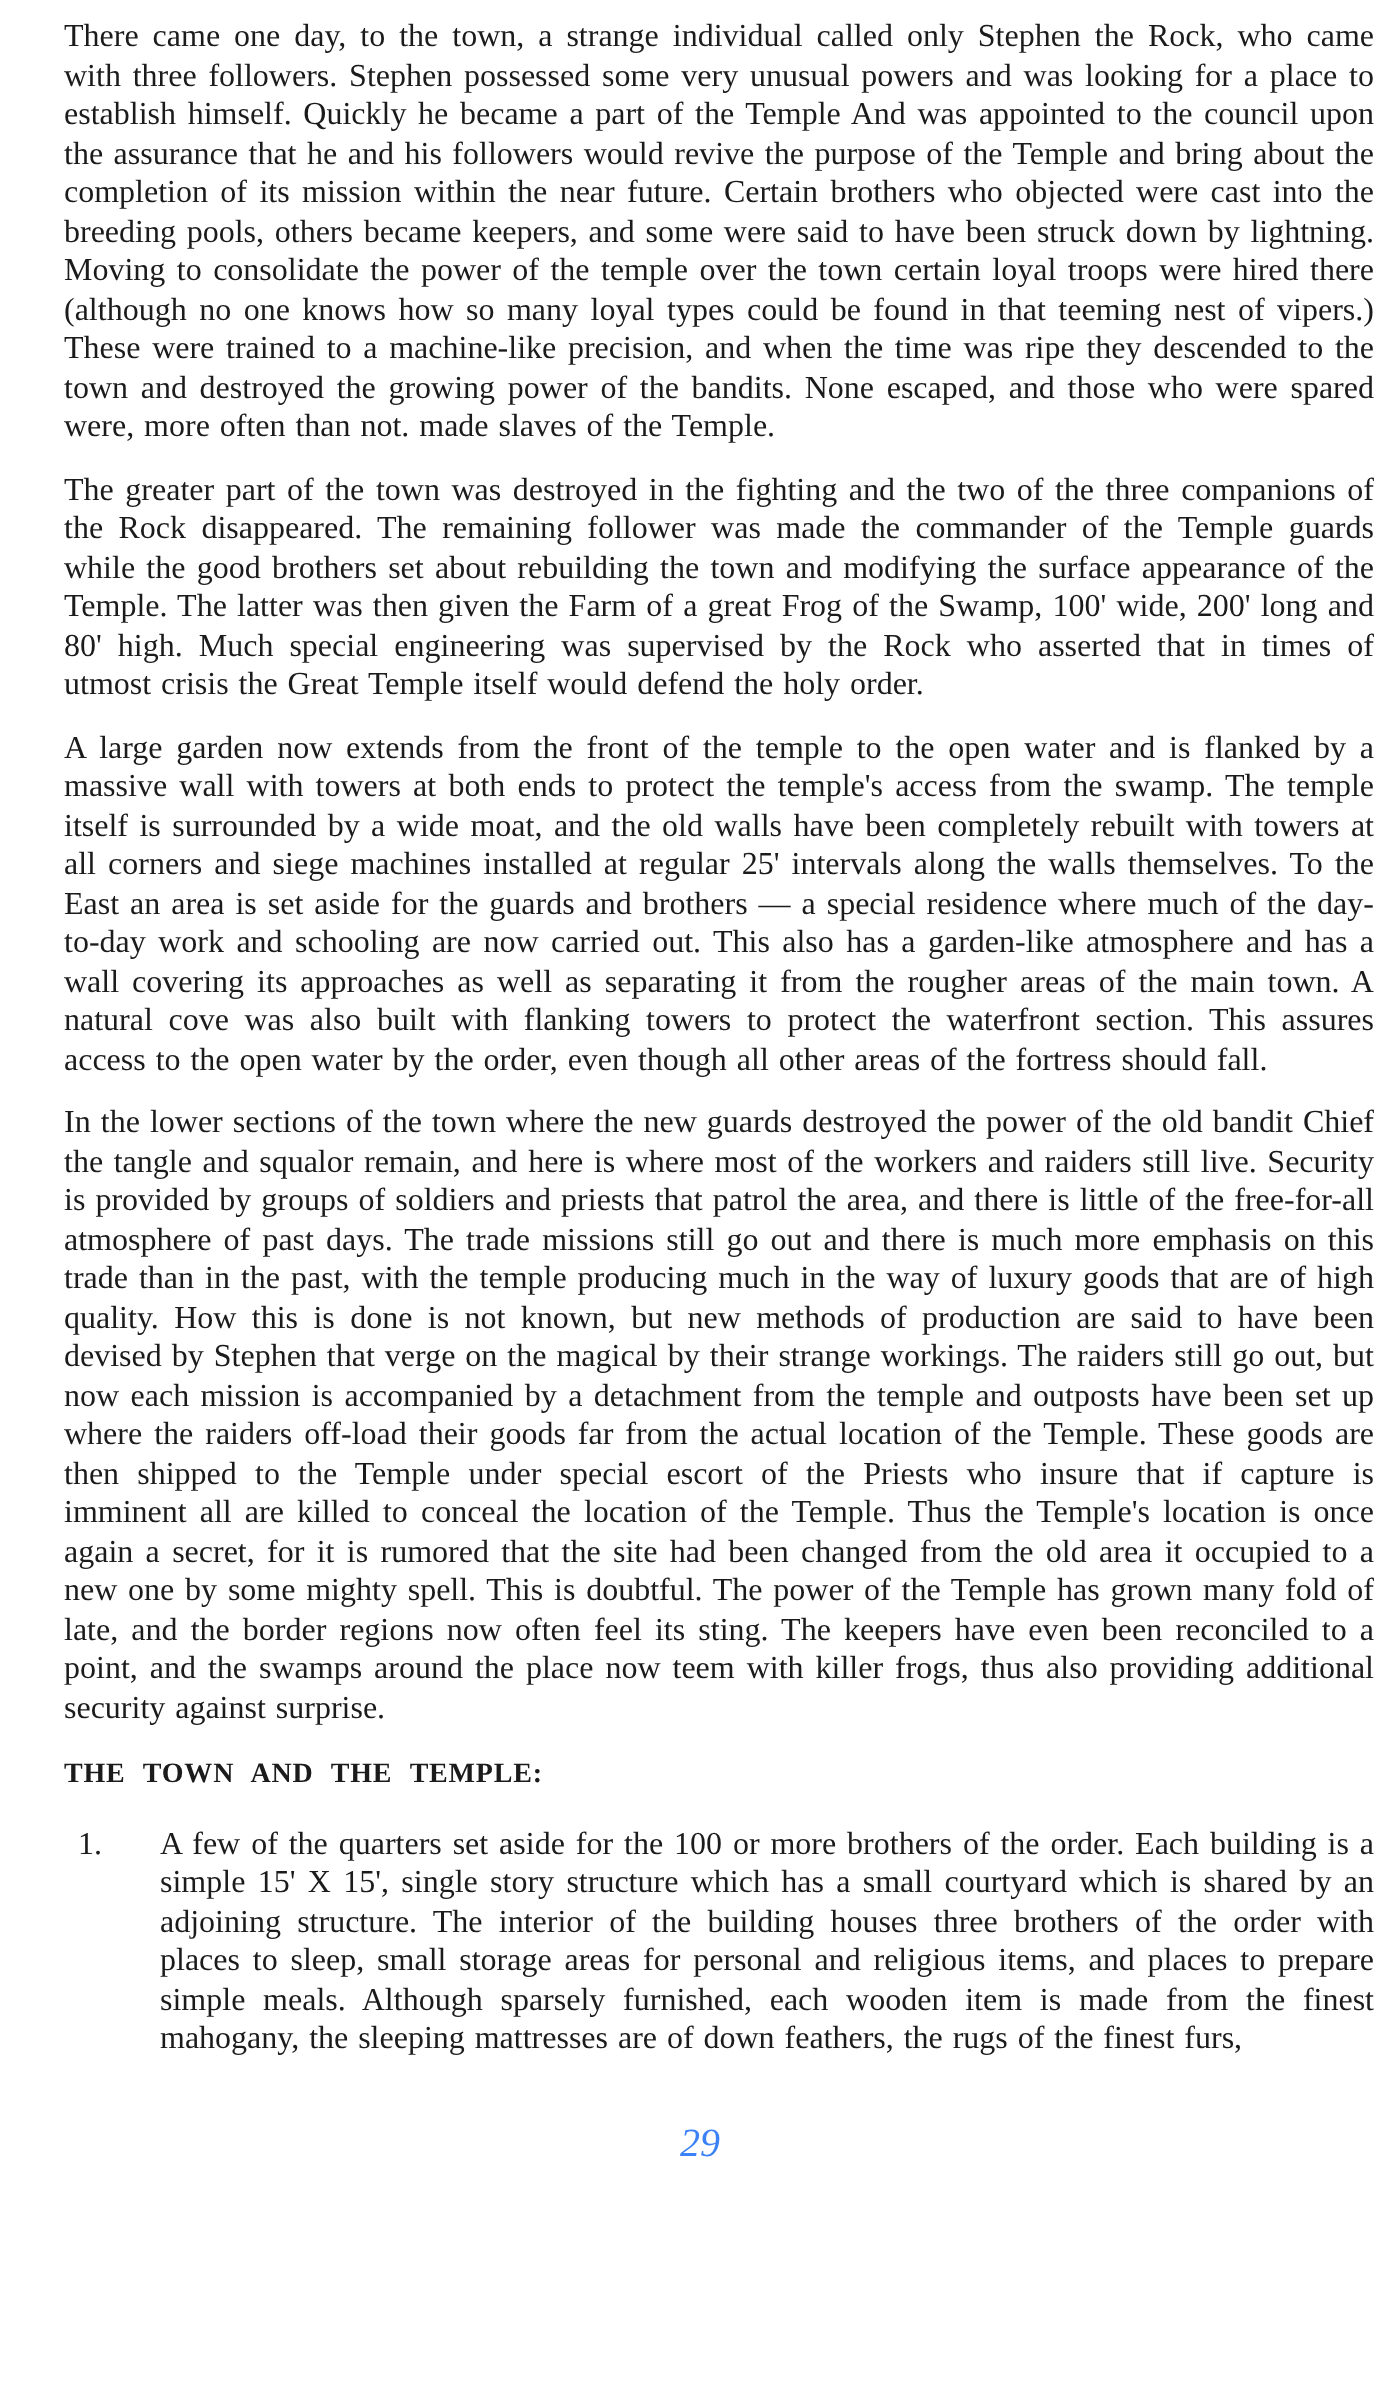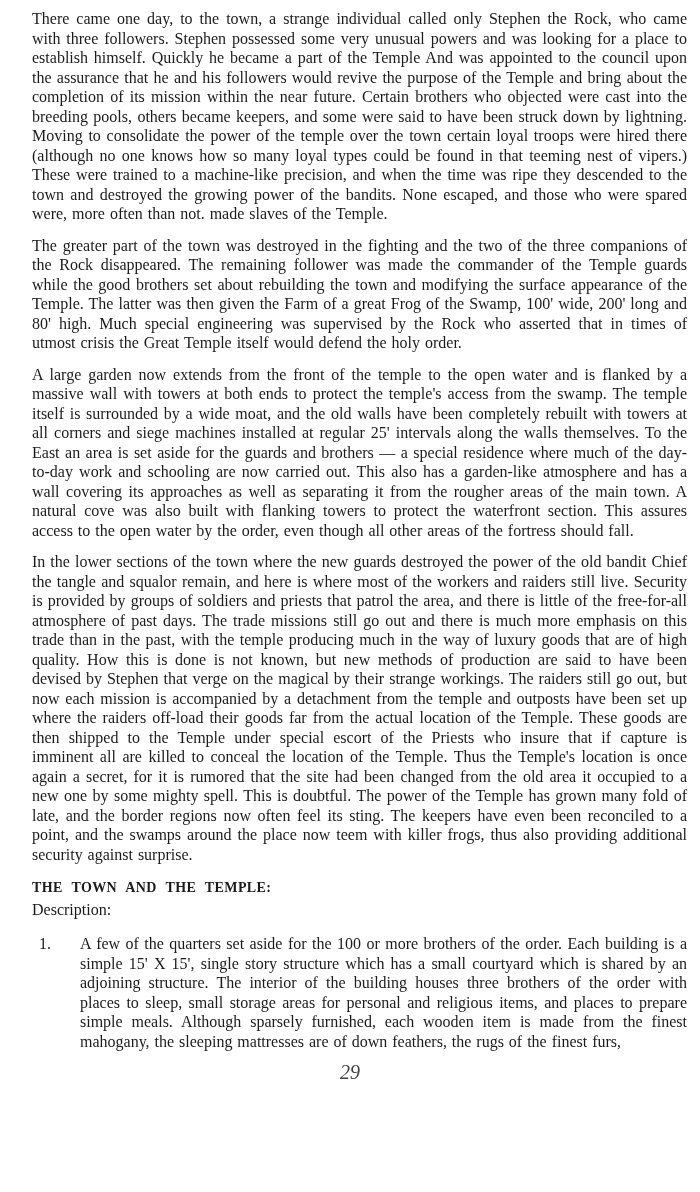--- a/index.html
+++ b/index.html
@@ -82,7 +82,6 @@
 
   <h2 class="section-heading">THE TOWN AND THE TEMPLE:</h2>
 
-  <div class="section-subheading">Description:</div>
 
   <div class="list">
     <div class="list-item">

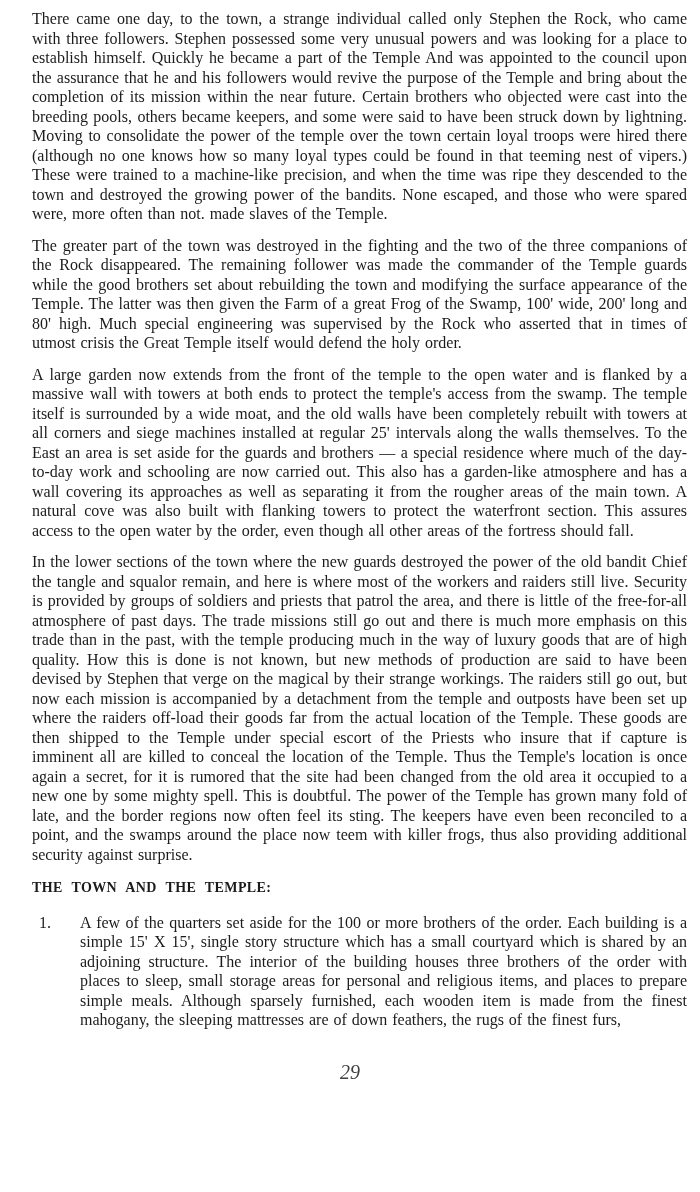--- a/index.html
+++ b/index.html
@@ -64,7 +64,7 @@
     text-align: center;
     font-style: italic;
     font-size: 20px;
-    color: #404040;
+    color: #3b82f6;
   }
 </style>
 </head>

